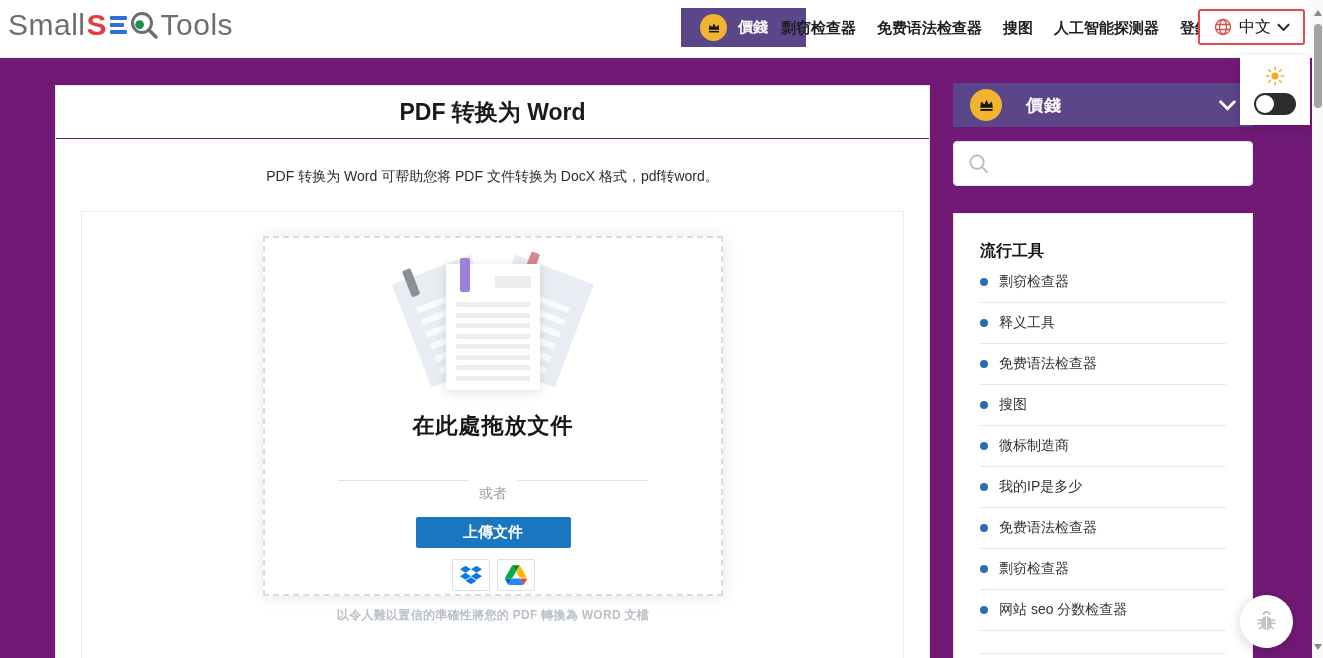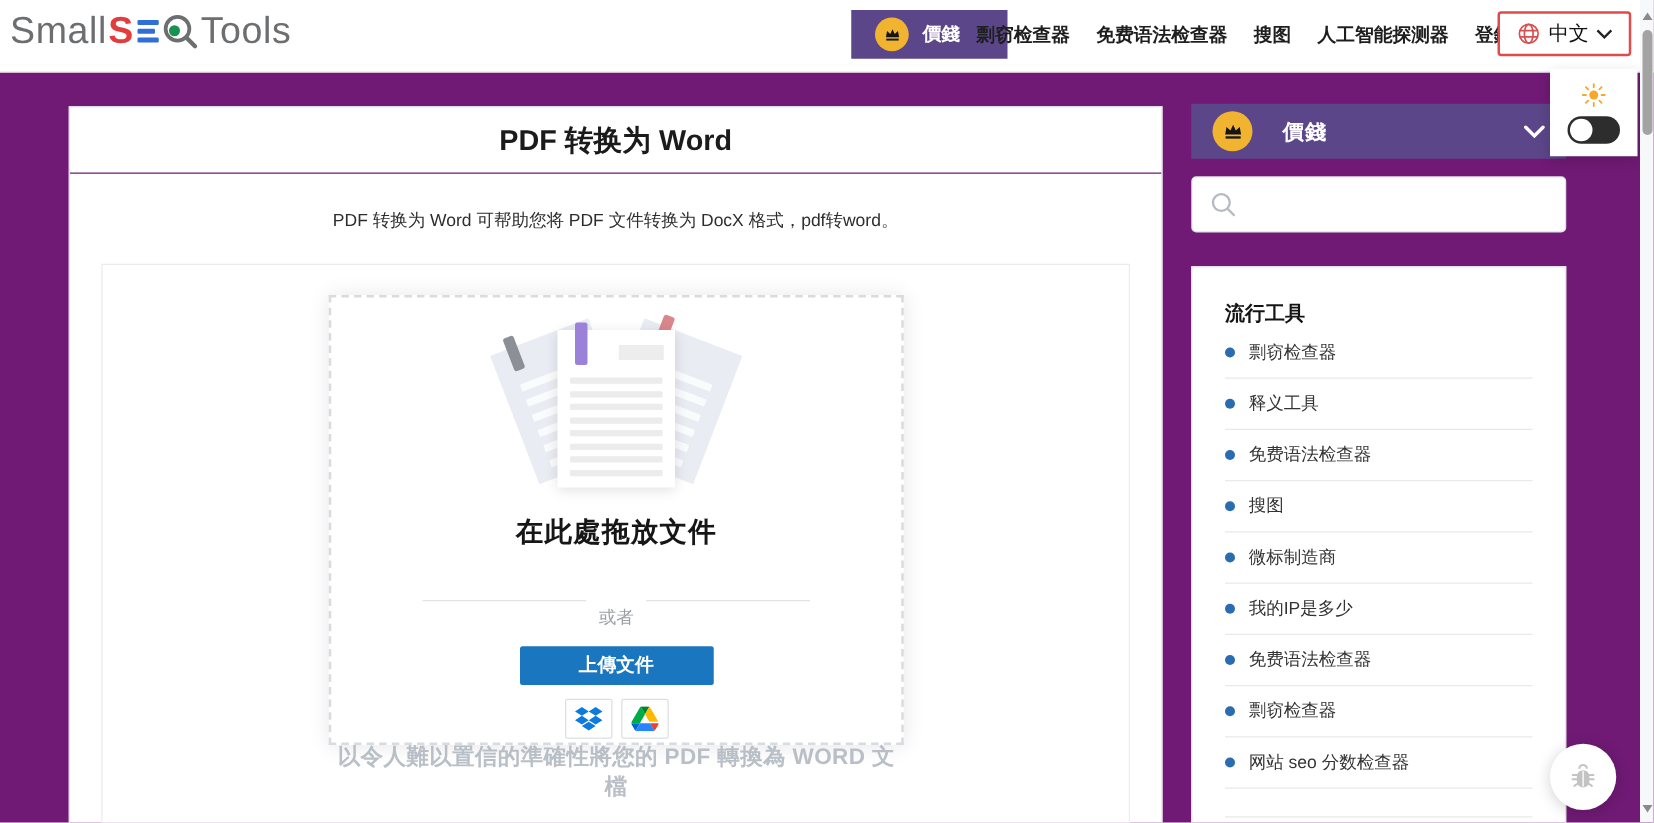--- a/index.html
+++ b/index.html
@@ -62,7 +62,7 @@
   .upload-btn{margin-top:14px;width:155px;height:31px;background:#1b76c0;color:#fff;font-weight:bold;font-size:15px;border:none;border-radius:2px;cursor:pointer;font-family:inherit;}
   .cloud-row{margin-top:11px;display:flex;justify-content:center;gap:7px;}
   .cloud-btn{width:36px;height:30px;border:1px solid #dcdfe3;border-radius:2px;background:#fff;display:flex;align-items:center;justify-content:center;cursor:pointer;}
-  .accuracy-note{margin-top:2px;color:#b9bfc7;font-size:18px;font-weight:bold;letter-spacing:.3px;}
+  .accuracy-note{margin-top:16px;color:#b9bfc7;font-size:12px;font-weight:bold;letter-spacing:.3px;}
 
   
   .sidebar-banner{position:absolute;left:953px;top:83px;width:300px;height:44px;background:#5b4689;display:flex;align-items:center;padding:0 17px;box-sizing:border-box;cursor:pointer;z-index:4;}

